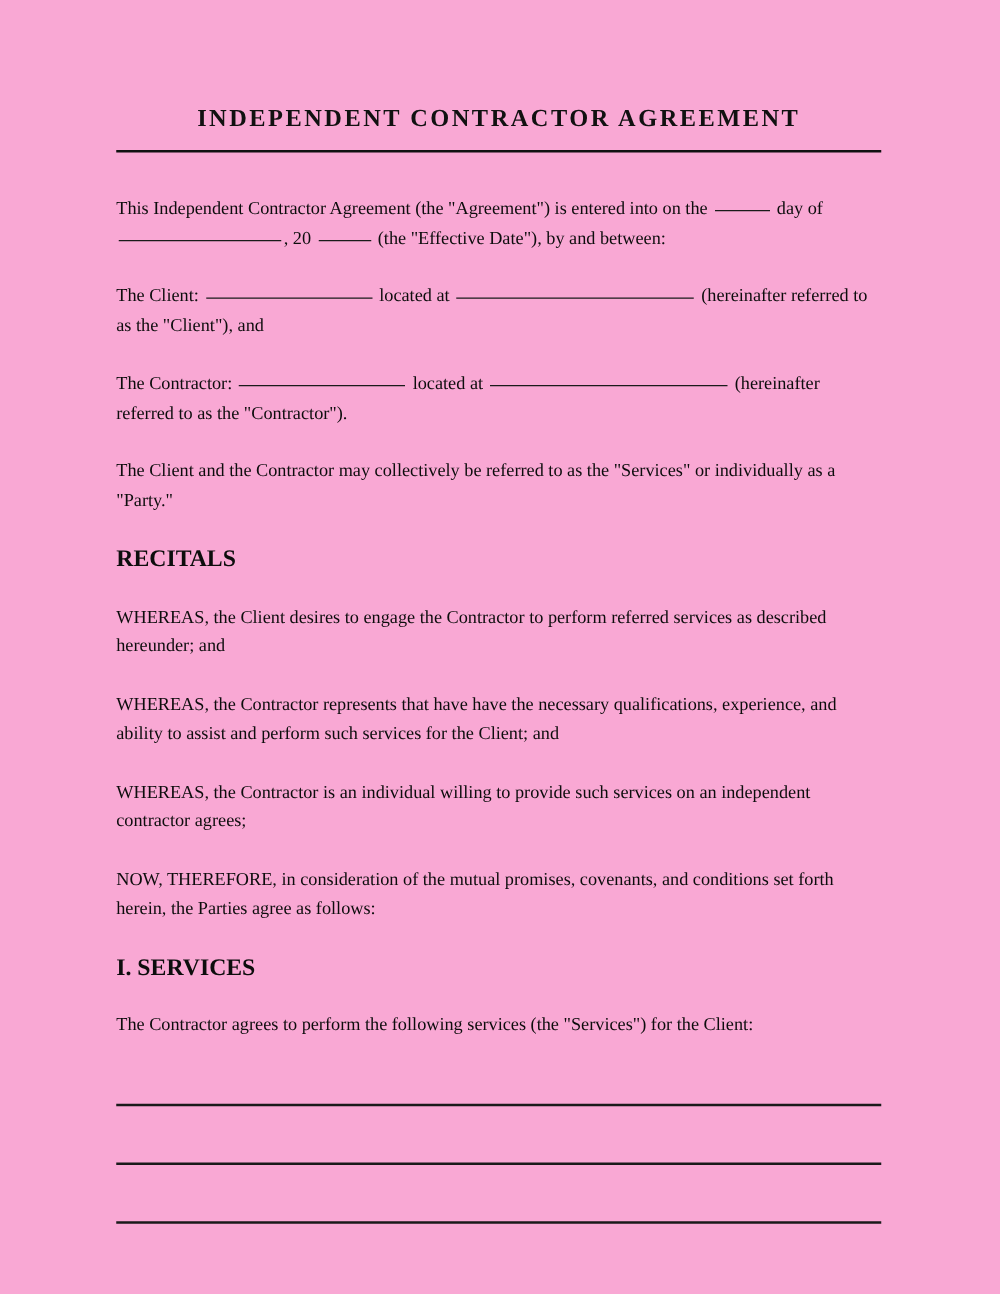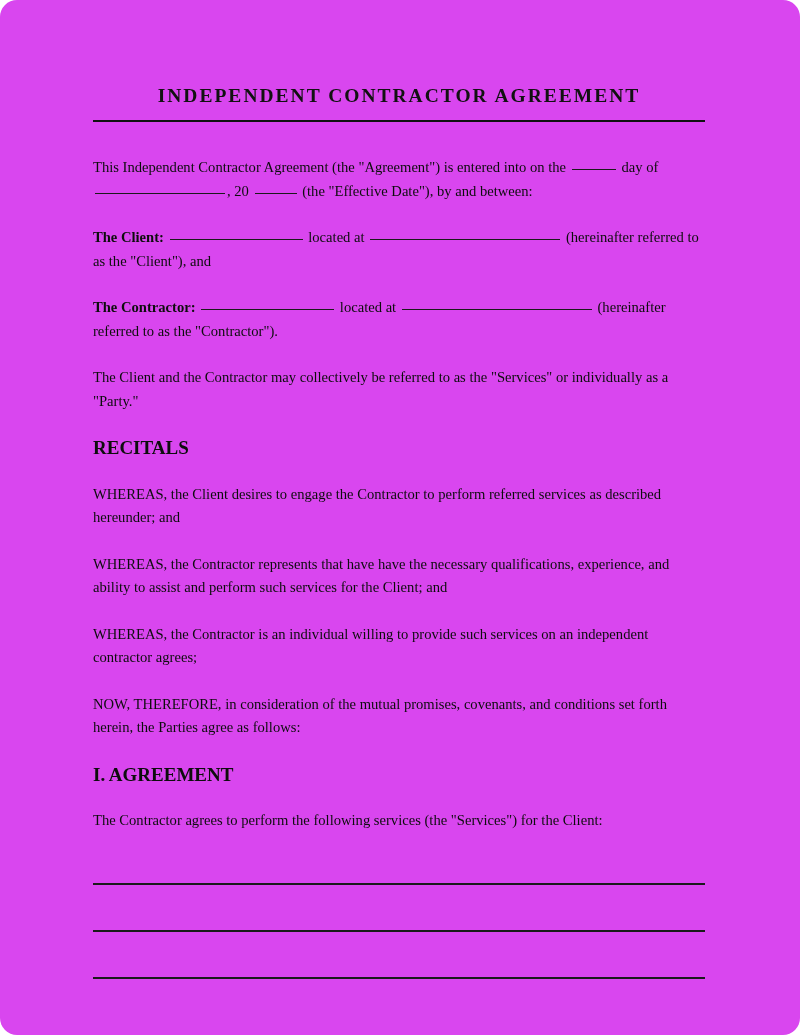--- a/index.html
+++ b/index.html
@@ -19,9 +19,8 @@
     position: relative;
     width: 800px;
     height: 1035px;
-    background: #d946ef;
+    background: #f9a8d4;
     box-sizing: border-box;
-    border-radius: 17px;
   }
 
   .content {

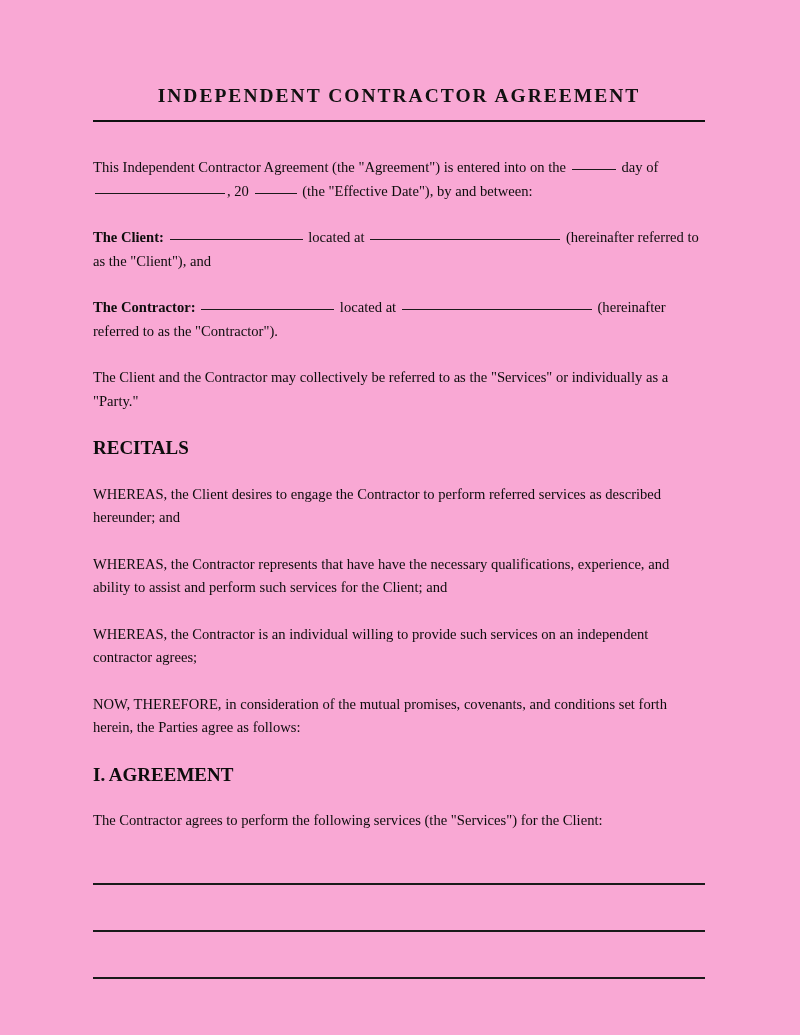--- a/index.html
+++ b/index.html
@@ -63,7 +63,7 @@
   .gap-para    { height: 23px; }
   .gap-section { height: 23px; }
 
-  .bold { font-weight: bold; }
+  .bold { font-weight: normal; }
 
   h2.heading {
     margin: 0;

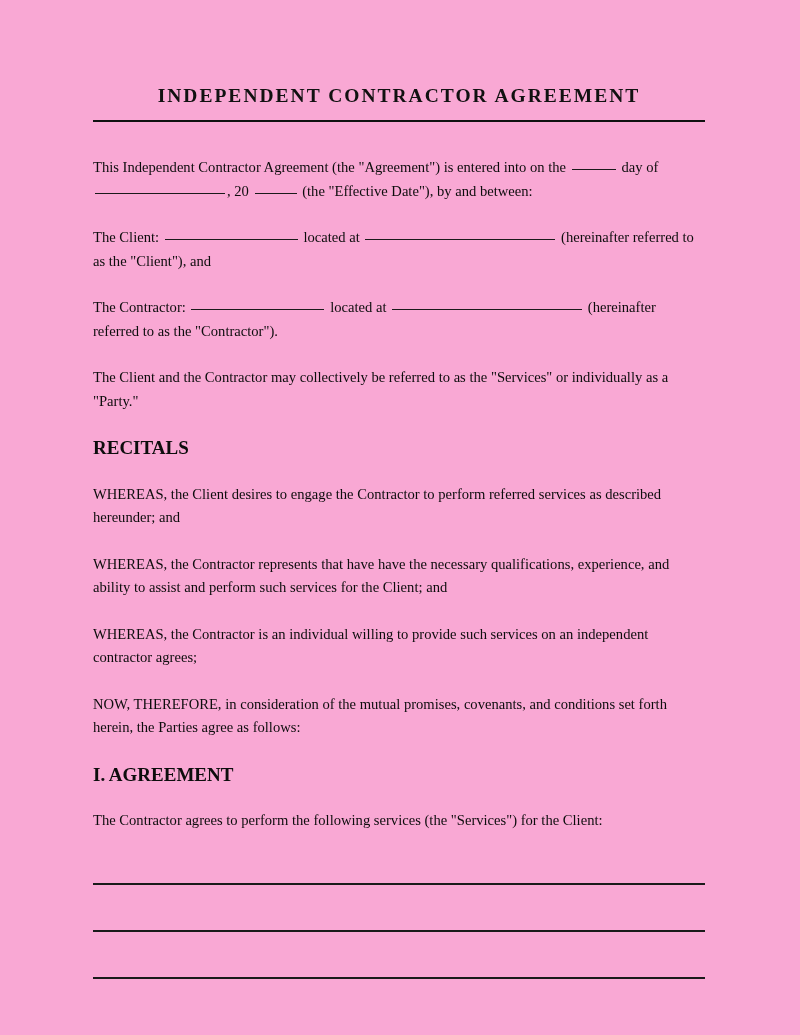--- a/index.html
+++ b/index.html
@@ -162,7 +162,7 @@
 
     <div class="gap-section"></div>
 
-    <h2 class="heading">I. AGREEMENT</h2>
+    <h2 class="heading">I. SERVICES</h2>
 
     <div class="gap-section"></div>
 

